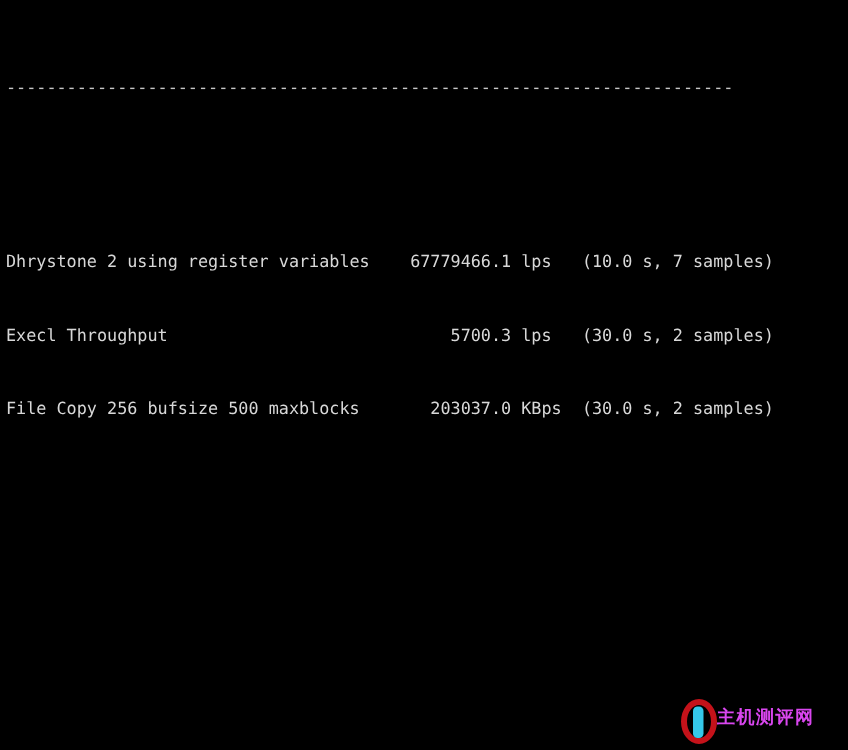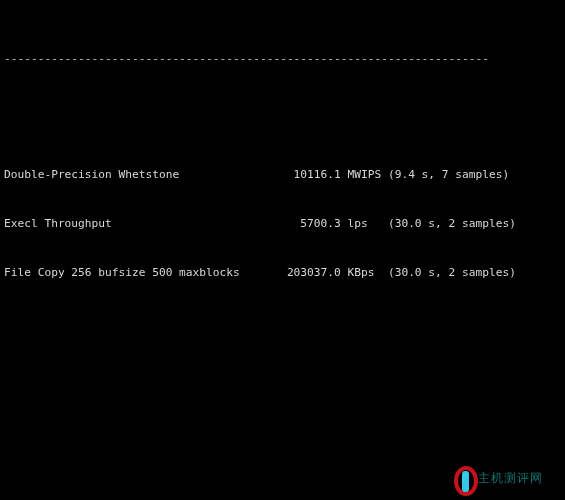--- a/index.html
+++ b/index.html
@@ -59,6 +59,7 @@
   <div class="line sep">------------------------------------------------------------------------</div>
   <div class="blank"></div>
 
+  <div class="line">Dhrystone 2 using register variables    67779466.1 lps   (10.0 s, 7 samples)</div>
   <div class="line">Double-Precision Whetstone                 10116.1 MWIPS (9.4 s, 7 samples)</div>
   <div class="line">Execl Throughput                            5700.3 lps   (30.0 s, 2 samples)</div>
   <div class="line">File Copy 256 bufsize 500 maxblocks       203037.0 KBps  (30.0 s, 2 samples)</div>

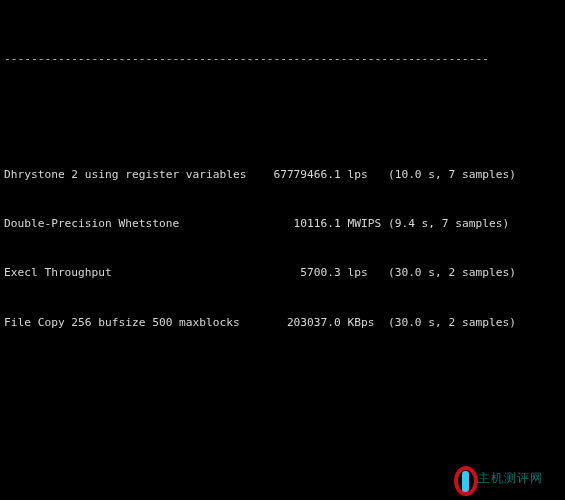--- a/index.html
+++ b/index.html
@@ -60,7 +60,6 @@
   <div class="blank"></div>
 
   <div class="line">Dhrystone 2 using register variables    67779466.1 lps   (10.0 s, 7 samples)</div>
-  <div class="line">Double-Precision Whetstone                 10116.1 MWIPS (9.4 s, 7 samples)</div>
   <div class="line">Execl Throughput                            5700.3 lps   (30.0 s, 2 samples)</div>
   <div class="line">File Copy 256 bufsize 500 maxblocks       203037.0 KBps  (30.0 s, 2 samples)</div>
   

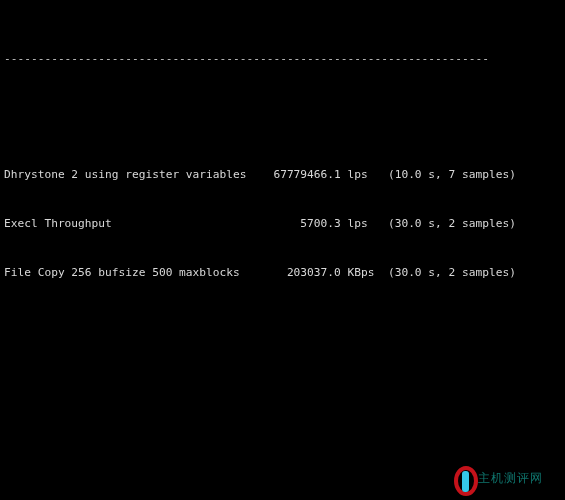--- a/index.html
+++ b/index.html
@@ -43,12 +43,13 @@
   .wm-cjk{
     position:absolute;
     left:478px;top:470px;
-    color:#0f766e;
+    color:#d946ef;
     font-family:"DejaVu Sans","Liberation Sans",sans-serif;
     font-size:12px;
     letter-spacing:1px;
     white-space:nowrap;
     pointer-events:none;
+    font-weight:bold;
   }
 </style>
 </head>

